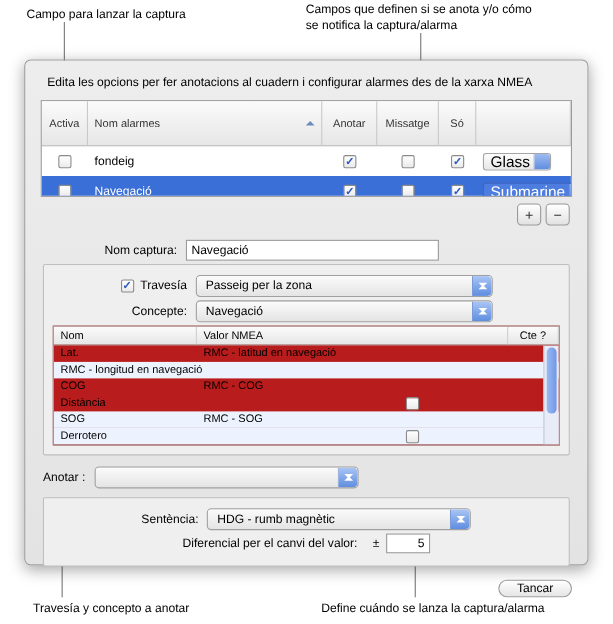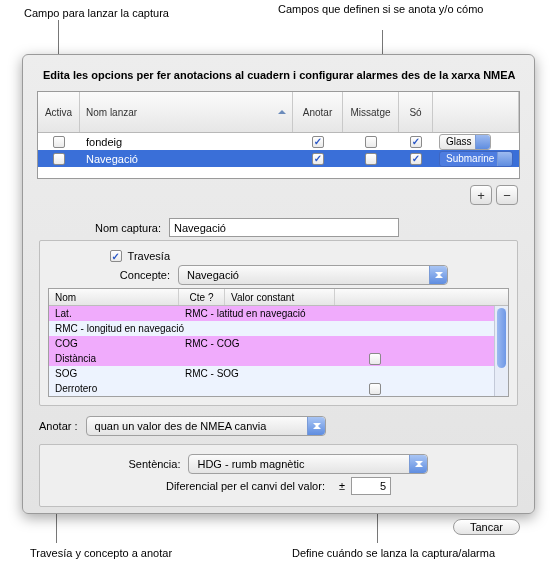--- a/index.html
+++ b/index.html
@@ -63,6 +63,7 @@
 <div class="callout" style="left:24px;top:6px">Campo para lanzar la captura</div>
 <div class="callout" style="left:278px;top:2px">
   <div>Campos que definen si se anota y/o cómo</div>
+  <div>se notifica la captura/alarma</div>
 </div>
 <div class="callout" style="left:30px;top:546px">Travesía y concepto a anotar</div>
 <div class="callout" style="left:292px;top:546px">Define cuándo se lanza la captura/alarma</div>

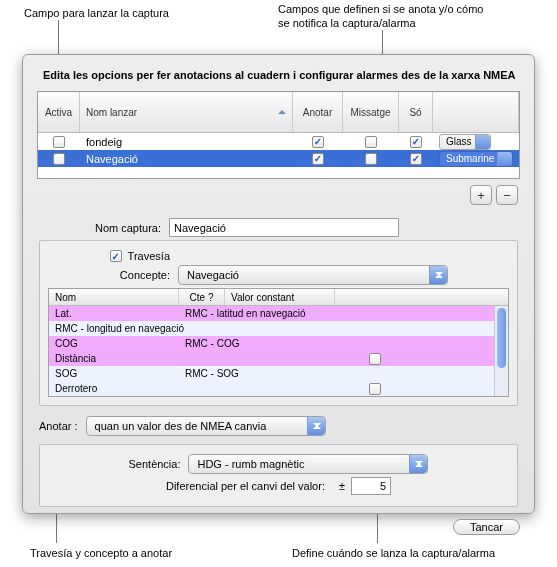--- a/index.html
+++ b/index.html
@@ -7,7 +7,7 @@
 .callout{position:absolute;font-size:11px;line-height:1.3;color:#000}
 .callout-line{position:absolute;background:#777}
 .window{position:absolute;left:22px;top:54px;width:513px;height:460px;background:linear-gradient(#ededed,#e3e3e3);border:1px solid #9a9a9a;border-radius:6px;box-shadow:0 4px 14px rgba(0,0,0,.35);padding:12px 14px 10px}
-.title{font-weight:bold;font-size:11px;margin:2px 0 10px 6px}
+.title{font-weight:normal;font-size:11px;margin:2px 0 10px 6px}
 .table1{border:1px solid #9a9a9a;background:#fff;height:88px;overflow:hidden}
 .thead{display:flex;background:linear-gradient(#fbfbfb,#e6e6e6);border-bottom:1px solid #b8b8b8}
 .th{border-right:1px solid #c9c9c9;padding:20px 6px;font-size:10px;color:#333;height:35px;display:flex;align-items:center}

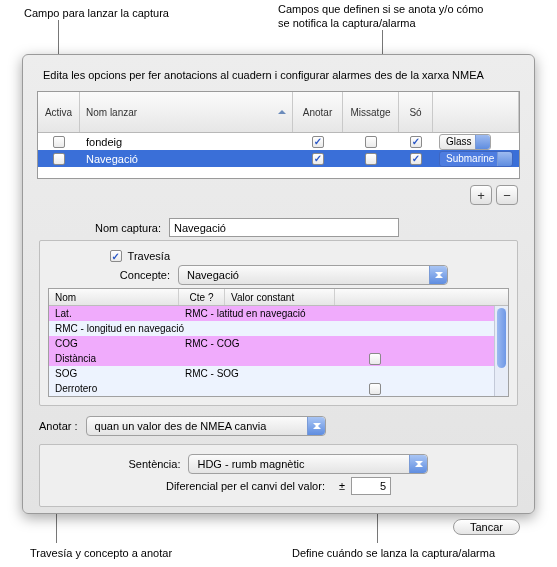--- a/index.html
+++ b/index.html
@@ -79,7 +79,7 @@
   <div class="table1">
     <div class="thead">
       <div class="th c-activa">Activa</div>
-      <div class="th c-nom sort">Nom lanzar</div>
+      <div class="th c-nom sort">Nom alarmes</div>
       <div class="th c-anotar">Anotar</div>
       <div class="th c-msg">Missatge</div>
       <div class="th c-so">Só</div>

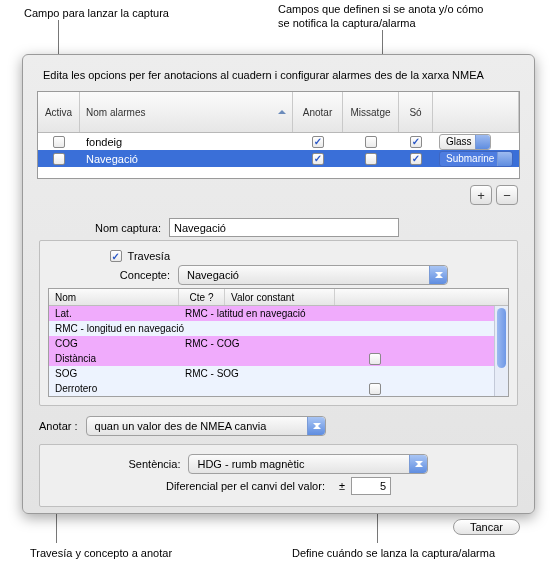--- a/index.html
+++ b/index.html
@@ -13,7 +13,7 @@
 .th{border-right:1px solid #c9c9c9;padding:20px 6px;font-size:10px;color:#333;height:35px;display:flex;align-items:center}
 .th.sort::after{content:"";margin-left:auto;border:4px solid transparent;border-bottom-color:#6b8bbb;transform:translateY(-2px)}
 .tbody{}
-.tr{display:flex;height:17px;align-items:center}
+.tr{display:flex;height:27px;align-items:center}
 .tr.sel{background:#3a6fd8;color:#fff}
 .tr.sel .td{color:#fff}
 .td{padding:0 6px;font-size:11px;display:flex;align-items:center;height:100%}

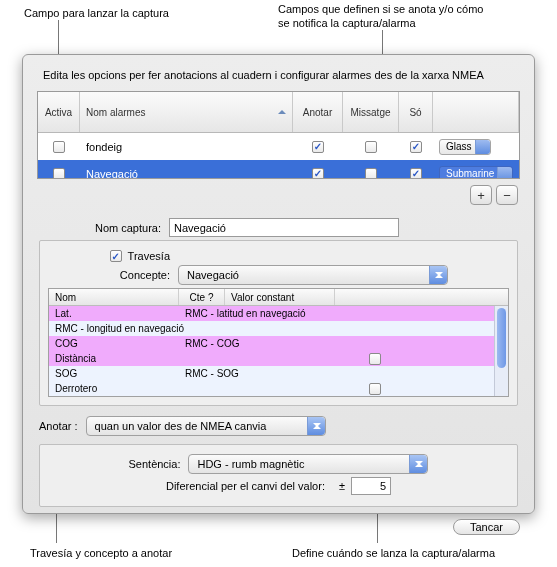--- a/index.html
+++ b/index.html
@@ -25,7 +25,7 @@
 .c-sosel{width:86px}
 .cb{width:12px;height:12px;border:1px solid #8a8a8a;border-radius:2px;background:linear-gradient(#fff,#eaeaea);display:inline-flex;align-items:center;justify-content:center}
 .cb.chk::after{content:"✓";font-size:10px;color:#2956c5;font-weight:bold}
-.mini-popup{display:inline-flex;align-items:center;gap:4px;height:16px;padding:0 18px 0 6px;background:linear-gradient(#fdfdfd,#e7e7e7);border:1px solid #a5a5a5;border-radius:3px;position:relative;font-size:10px}
+.mini-popup{display:inline-flex;align-items:center;gap:4px;height:16px;padding:0 18px 0 6px;background:linear-gradient(#fdfdfd,#e7e7e7);border:1px solid #a5a5a5;border-radius:3px;position:relative;font-size:14px}
 .mini-popup::after{content:"";position:absolute;right:0;top:0;width:14px;height:100%;background:linear-gradient(#9ebbf0,#5f8de0);border-left:1px solid #7a9bd6;border-radius:0 3px 3px 0}
 .mini-popup::before{content:"";position:absolute;right:4px;top:50%;width:0;height:0;border:3px solid transparent;border-top-color:#fff;transform:translateY(-1px)}
 .mini-popup.dark{background:#4e7de0;color:#fff;border-color:#3e66c0}

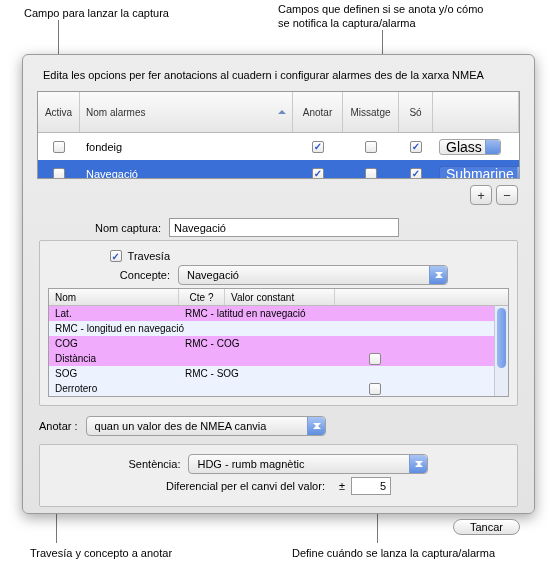--- a/index.html
+++ b/index.html
@@ -142,6 +142,10 @@
           <span class="cb chk"></span>
           <span>Travesía</span>
         </div>
+        <div class="popup" style="flex:0 0 270px">
+            <span>Passeig per la zona</span>
+            <span class="end"></span>
+          </div>
       </div>
       <div class="row">
         <div class="lbl">Concepte:</div>

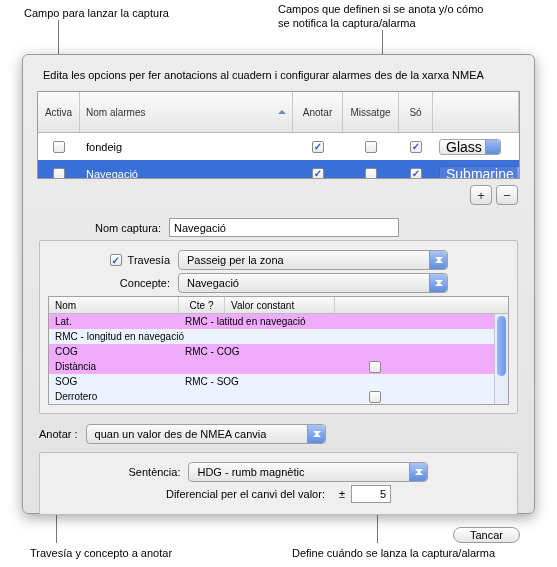--- a/index.html
+++ b/index.html
@@ -40,7 +40,7 @@
 .popup .end::after{content:"";position:absolute;left:5px;top:4px;border:4px solid transparent;border-bottom-color:#fff}
 .popup .end::before{content:"";position:absolute;left:5px;bottom:4px;border:4px solid transparent;border-top-color:#fff}
 .group{border:1px solid #bfbfbf;border-radius:2px;margin-top:2px;padding:6px 8px 8px;background:#efefef}
-.table2{border:1px solid #a1a1a1;background:#f0abfc;margin-top:1px}
+.table2{border:1px solid #a1a1a1;background:#b91c1c;margin-top:1px}
 .thead2{display:flex;background:linear-gradient(#fbfbfb,#e6e6e6);border-bottom:1px solid #bcbcbc}
 .th2{border-right:1px solid #cfcfcf;padding:2px 6px;font-size:10px;height:16px;display:flex;align-items:center}
 .c2-nom{width:130px}

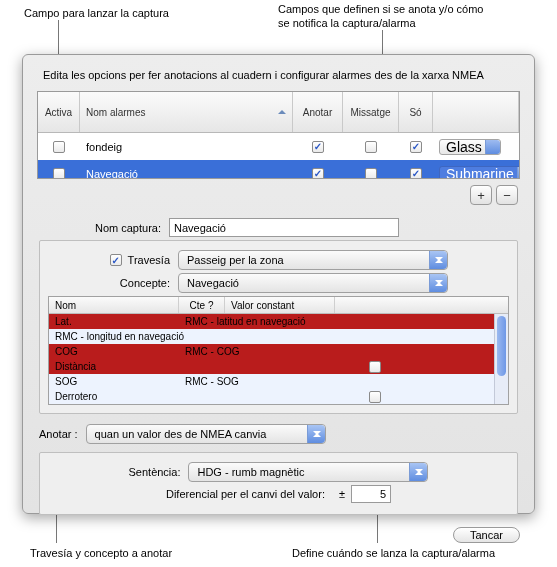--- a/index.html
+++ b/index.html
@@ -158,6 +158,7 @@
       <div class="table2">
         <div class="thead2">
           <div class="th2 c2-nom">Nom</div>
+          <div class="th2 c2-val">Valor NMEA</div>
           <div class="th2 c2-cte">Cte ?</div>
           <div class="th2 c2-const">Valor constant</div>
         </div>

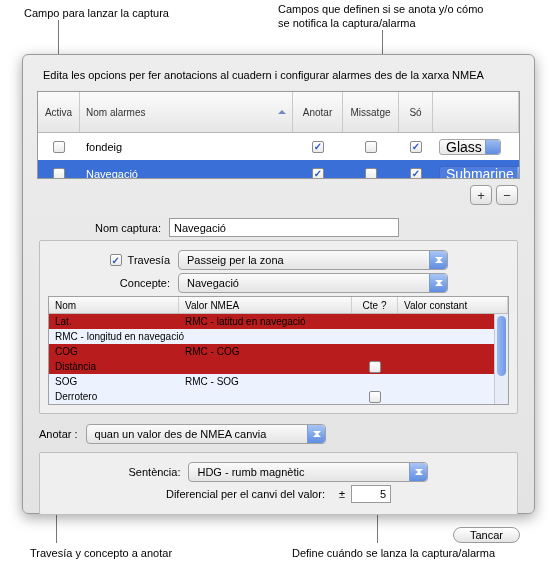--- a/index.html
+++ b/index.html
@@ -160,7 +160,6 @@
           <div class="th2 c2-nom">Nom</div>
           <div class="th2 c2-val">Valor NMEA</div>
           <div class="th2 c2-cte">Cte ?</div>
-          <div class="th2 c2-const">Valor constant</div>
         </div>
         <div class="tbody2">
           <div class="tr2">

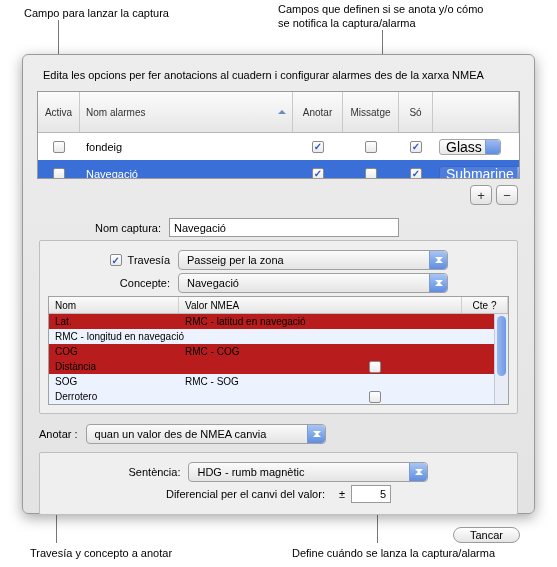--- a/index.html
+++ b/index.html
@@ -211,7 +211,6 @@
     <div class="row" style="margin-top:10px;">
       <div class="lbl" style="width:auto;padding-right:8px">Anotar :</div>
       <div class="popup" style="flex:0 0 240px">
-          <span>quan un valor des de NMEA canvia</span>
           <span class="end"></span>
         </div>
     </div>

